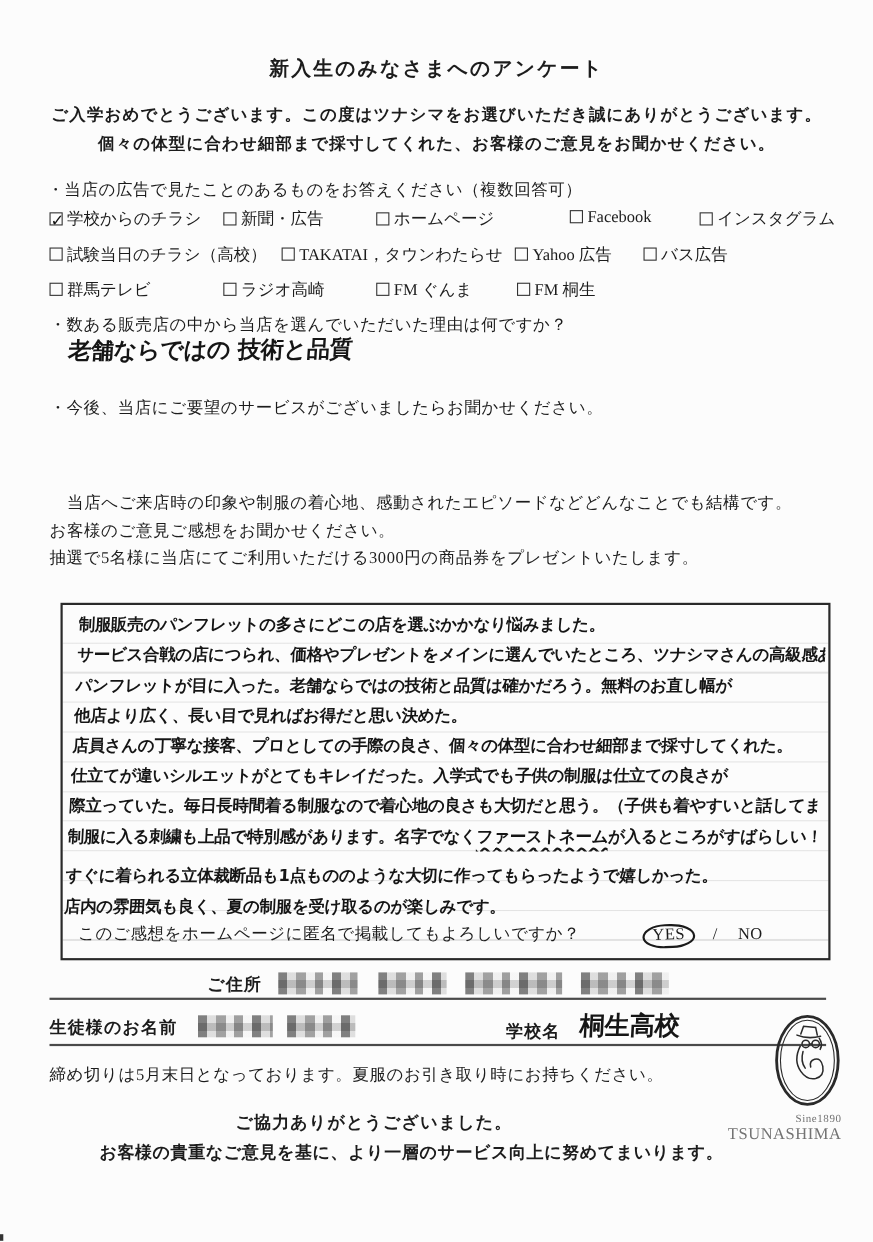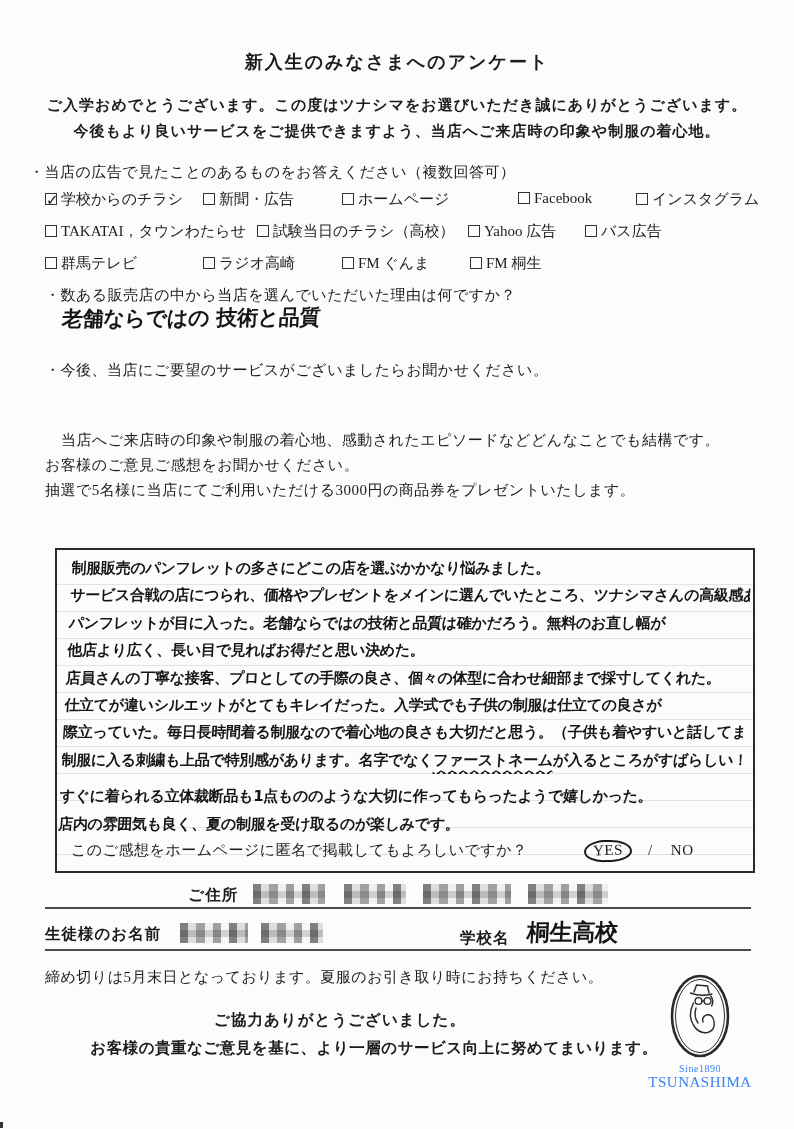--- a/index.html
+++ b/index.html
@@ -97,7 +97,7 @@
 
 <div class="abs intro">
   <div>ご入学おめでとうございます。この度はツナシマをお選びいただき誠にありがとうございます。</div>
-  <div>今後もより良いサービスをご提供できますよう、当店へご来店時の印象や制服の着心地。</div>
+  <div>個々の体型に合わせ細部まで採寸してくれた、お客様のご意見をお聞かせください。</div>
 </div>
 
 <div class="abs q q1">・当店の広告で見たことのあるものをお答えください（複数回答可）</div>

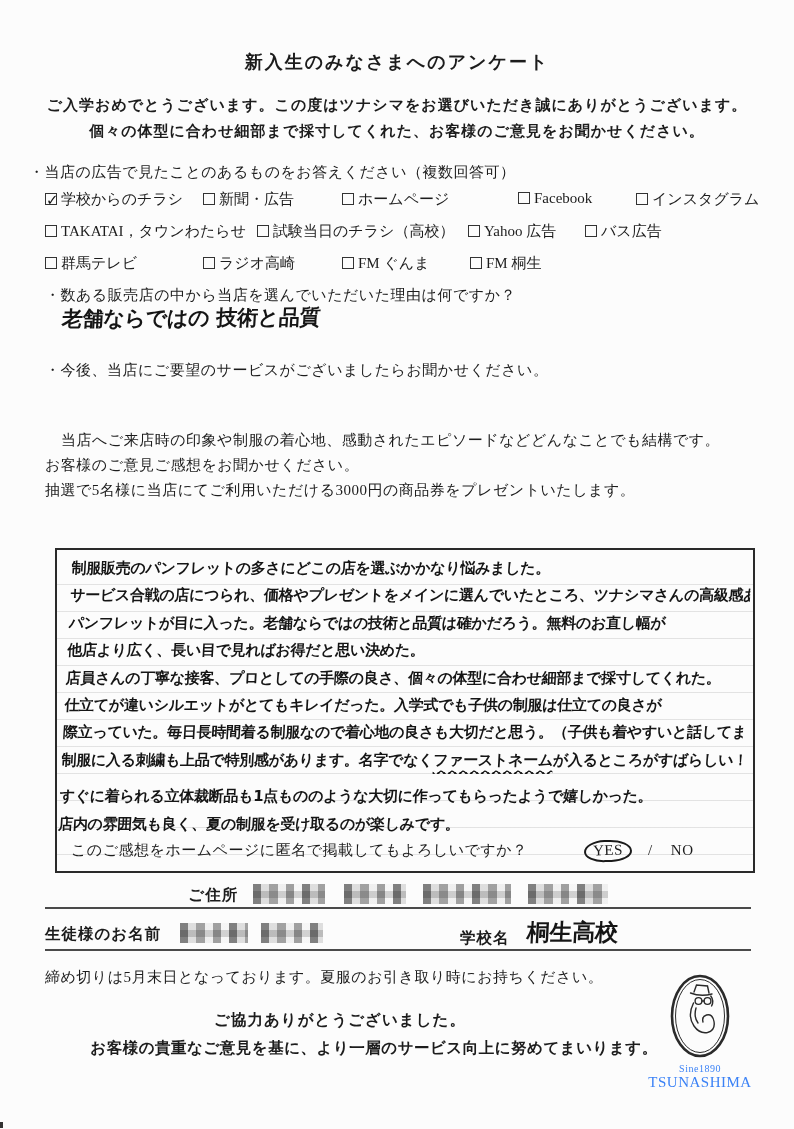--- a/index.html
+++ b/index.html
@@ -14,7 +14,7 @@
   .title{top:50px;left:0;width:100%;text-align:center;font-size:18px;font-weight:bold;letter-spacing:2px;}
   .intro{top:92px;left:0;width:100%;text-align:center;font-size:15px;font-weight:bold;line-height:26px;letter-spacing:1px;}
   .q{font-size:15px;letter-spacing:.5px;}
-  .q1{top:163px;left:29px;}
+  .q1{top:163px;left:43px;}
   .q2{top:286px;left:45px;}
   .q3{top:361px;left:45px;}
   

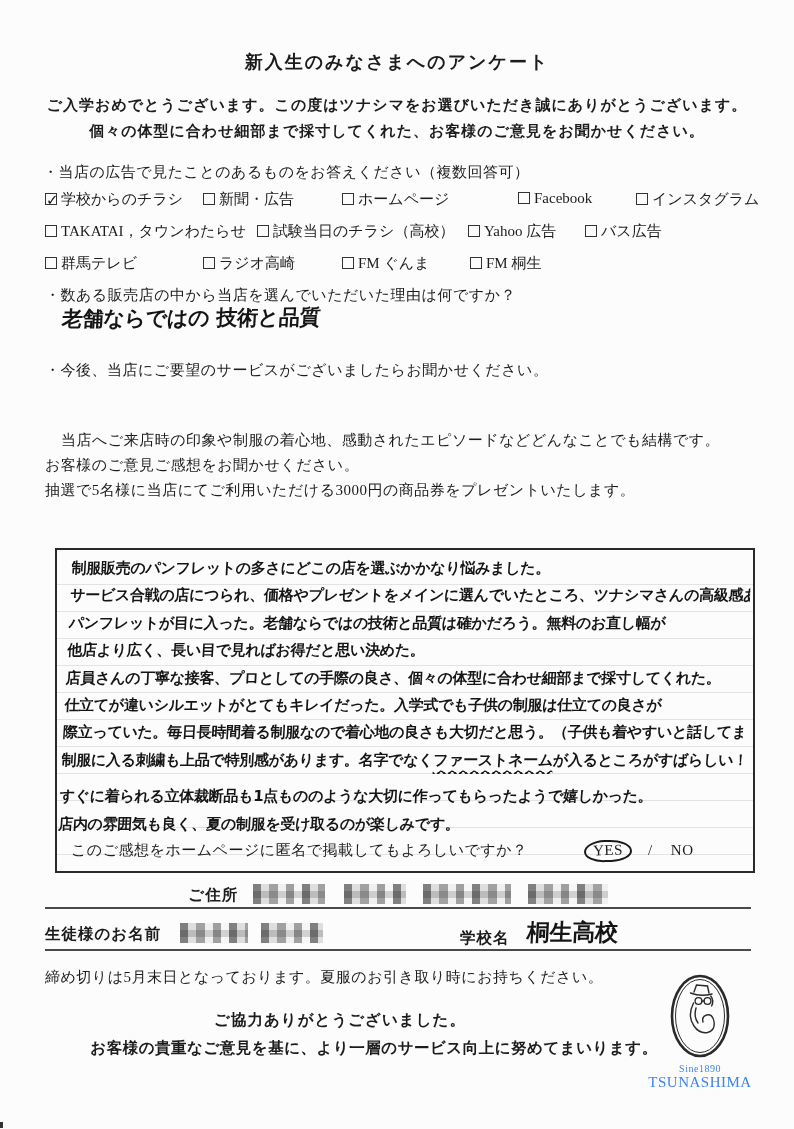--- a/index.html
+++ b/index.html
@@ -111,8 +111,8 @@
 </div>
 
 <div class="abs cbrow cbrow2">
+  <span class="cbitem r2c0"><span class="cbbox"></span><span>試験当日のチラシ（高校）</span></span>
   <span class="cbitem r2c1"><span class="cbbox"></span><span>TAKATAI，タウンわたらせ</span></span>
-  <span class="cbitem r2c0"><span class="cbbox"></span><span>試験当日のチラシ（高校）</span></span>
   <span class="cbitem r2c2"><span class="cbbox"></span><span>Yahoo 広告</span></span>
   <span class="cbitem"><span class="cbbox"></span><span>バス広告</span></span>
 </div>

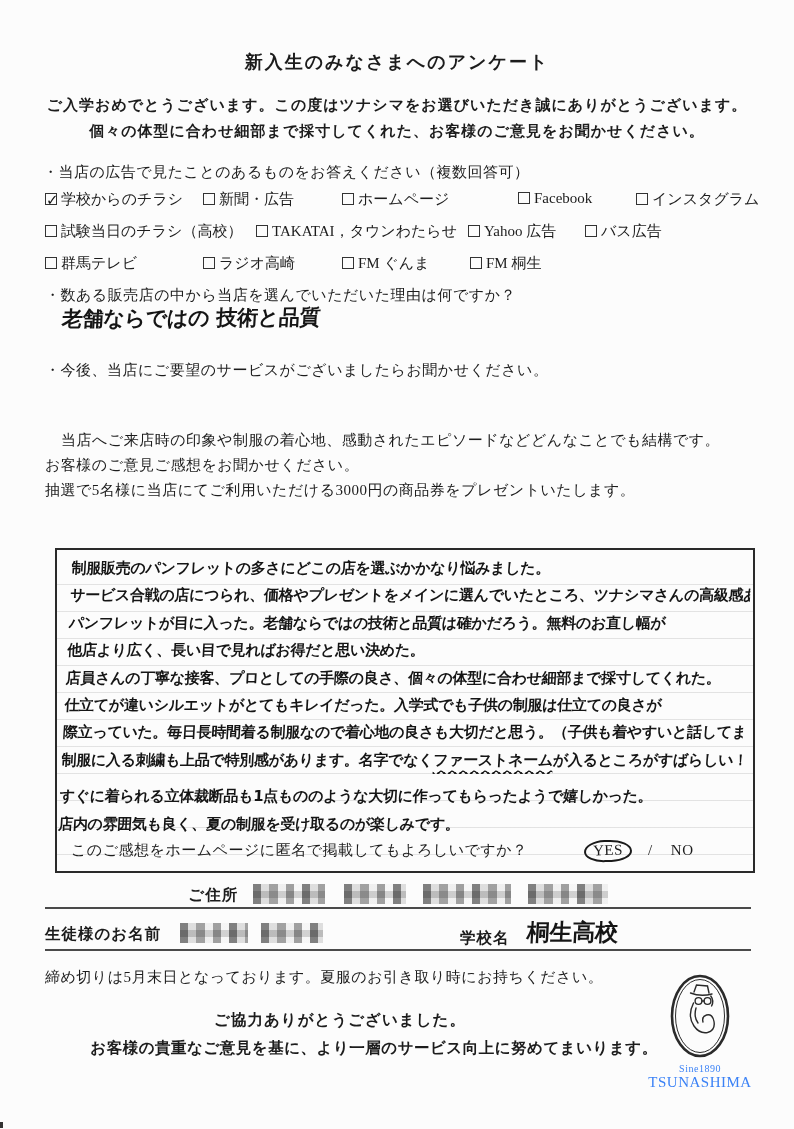--- a/index.html
+++ b/index.html
@@ -45,7 +45,7 @@
   .ans2{top:304px;left:62px;font-size:21px;font-weight:700;transform:skewX(-4deg) rotate(-.4deg);}
   
   .feedback{top:428px;left:45px;width:710px;font-size:15px;line-height:25px;letter-spacing:.5px;}
-  .feedback .indent{text-indent:16px;}
+  .feedback .indent{text-indent:16px;margin-top:18px;}
   
   .comment-box{
     top:548px;left:55px;width:700px;height:325px;border:2px solid #2a2a2a;box-sizing:border-box;

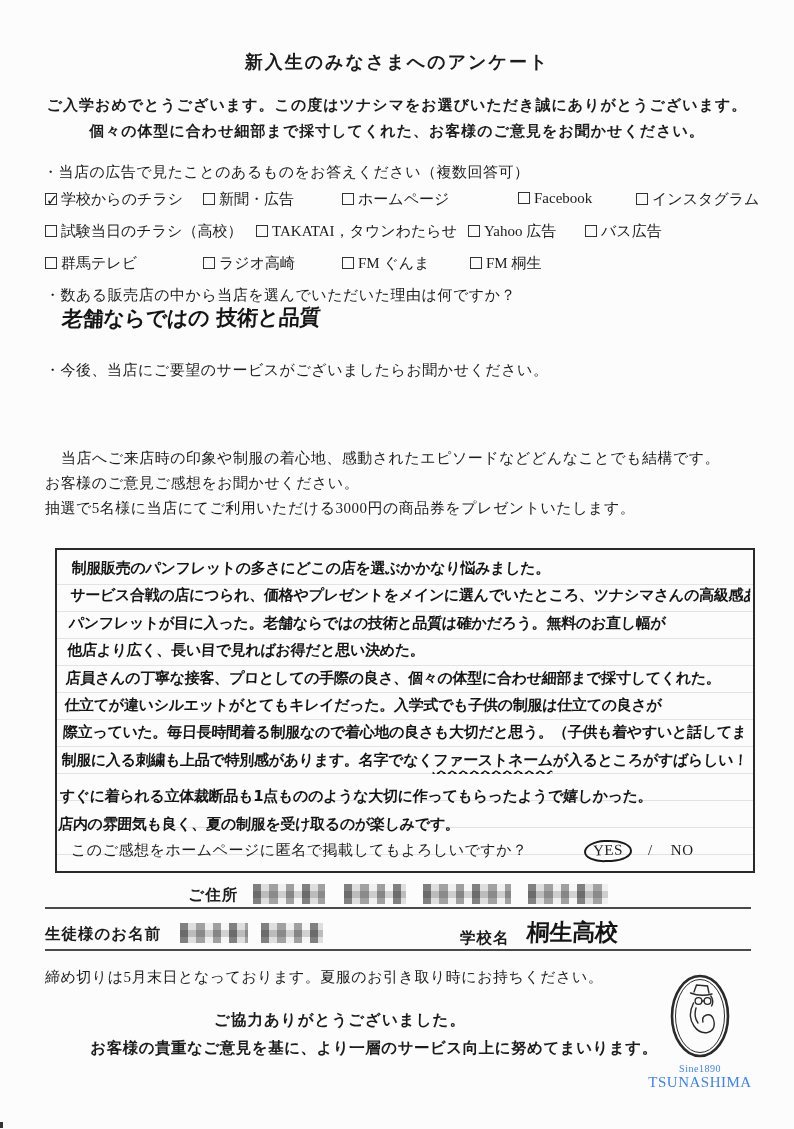--- a/index.html
+++ b/index.html
@@ -85,7 +85,7 @@
   .deadline{top:968px;left:45px;font-size:15px;letter-spacing:.5px;}
   .thanks1{top:1010px;left:0;width:680px;text-align:center;font-size:15.5px;font-weight:bold;letter-spacing:1px;}
   .thanks2{top:1038px;left:0;width:700px;text-align:center;font-size:15.5px;font-weight:bold;letter-spacing:.5px;margin-left:24px;}
-  .logo{top:974px;left:635px;width:130px;text-align:center;color:#3b82f6;}
+  .logo{top:922px;left:635px;width:130px;text-align:right;color:#737373;}
   .logo-since{font-size:10px;letter-spacing:.5px;margin-top:1px;font-family:"Liberation Serif",serif;}
   .logo-name{font-size:15px;letter-spacing:.5px;font-family:"Liberation Serif",serif;}
   .speck{top:1122px;left:0;width:3px;height:6px;background:#333;}

